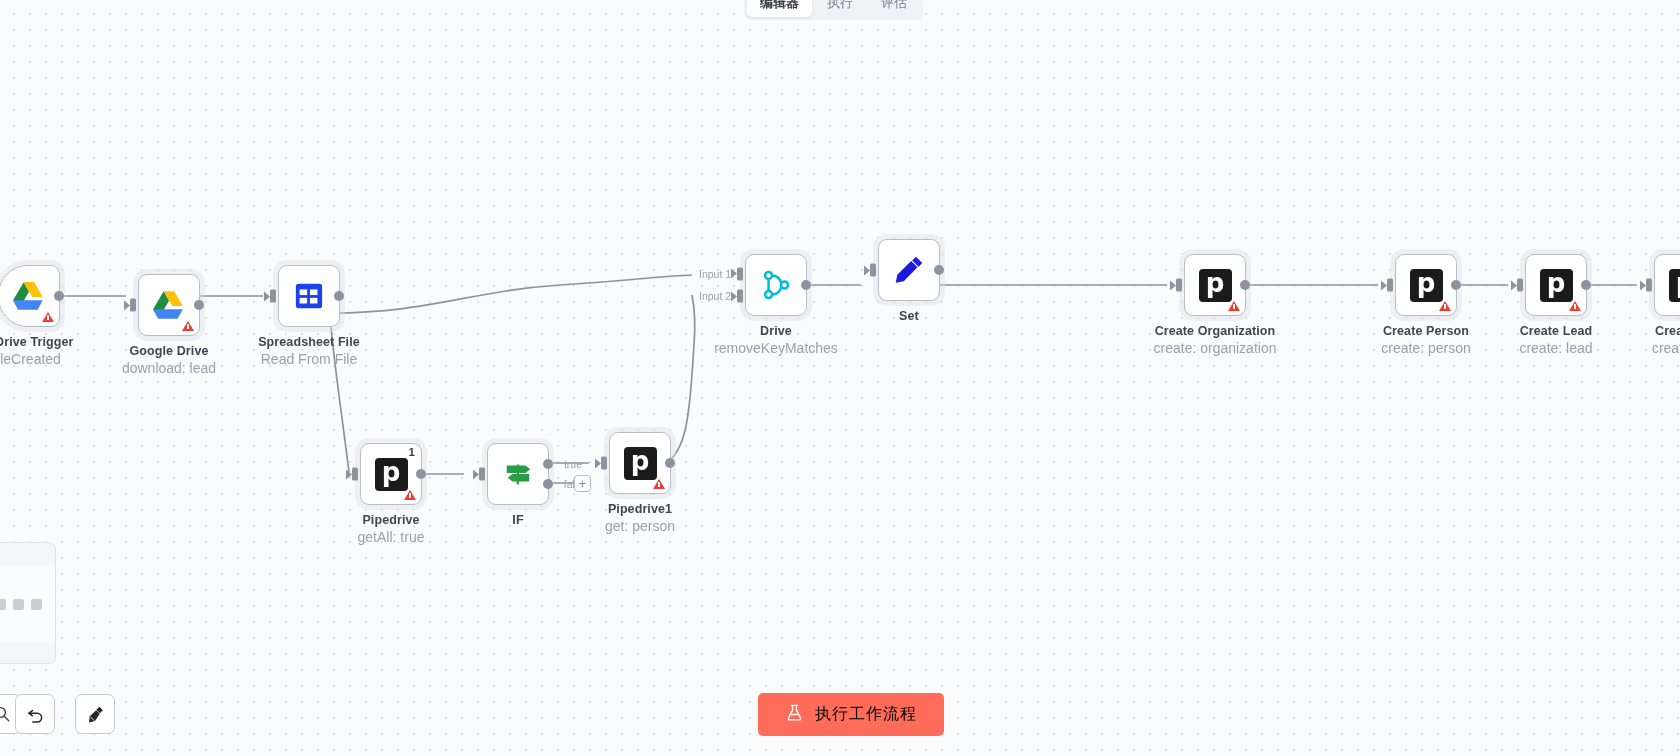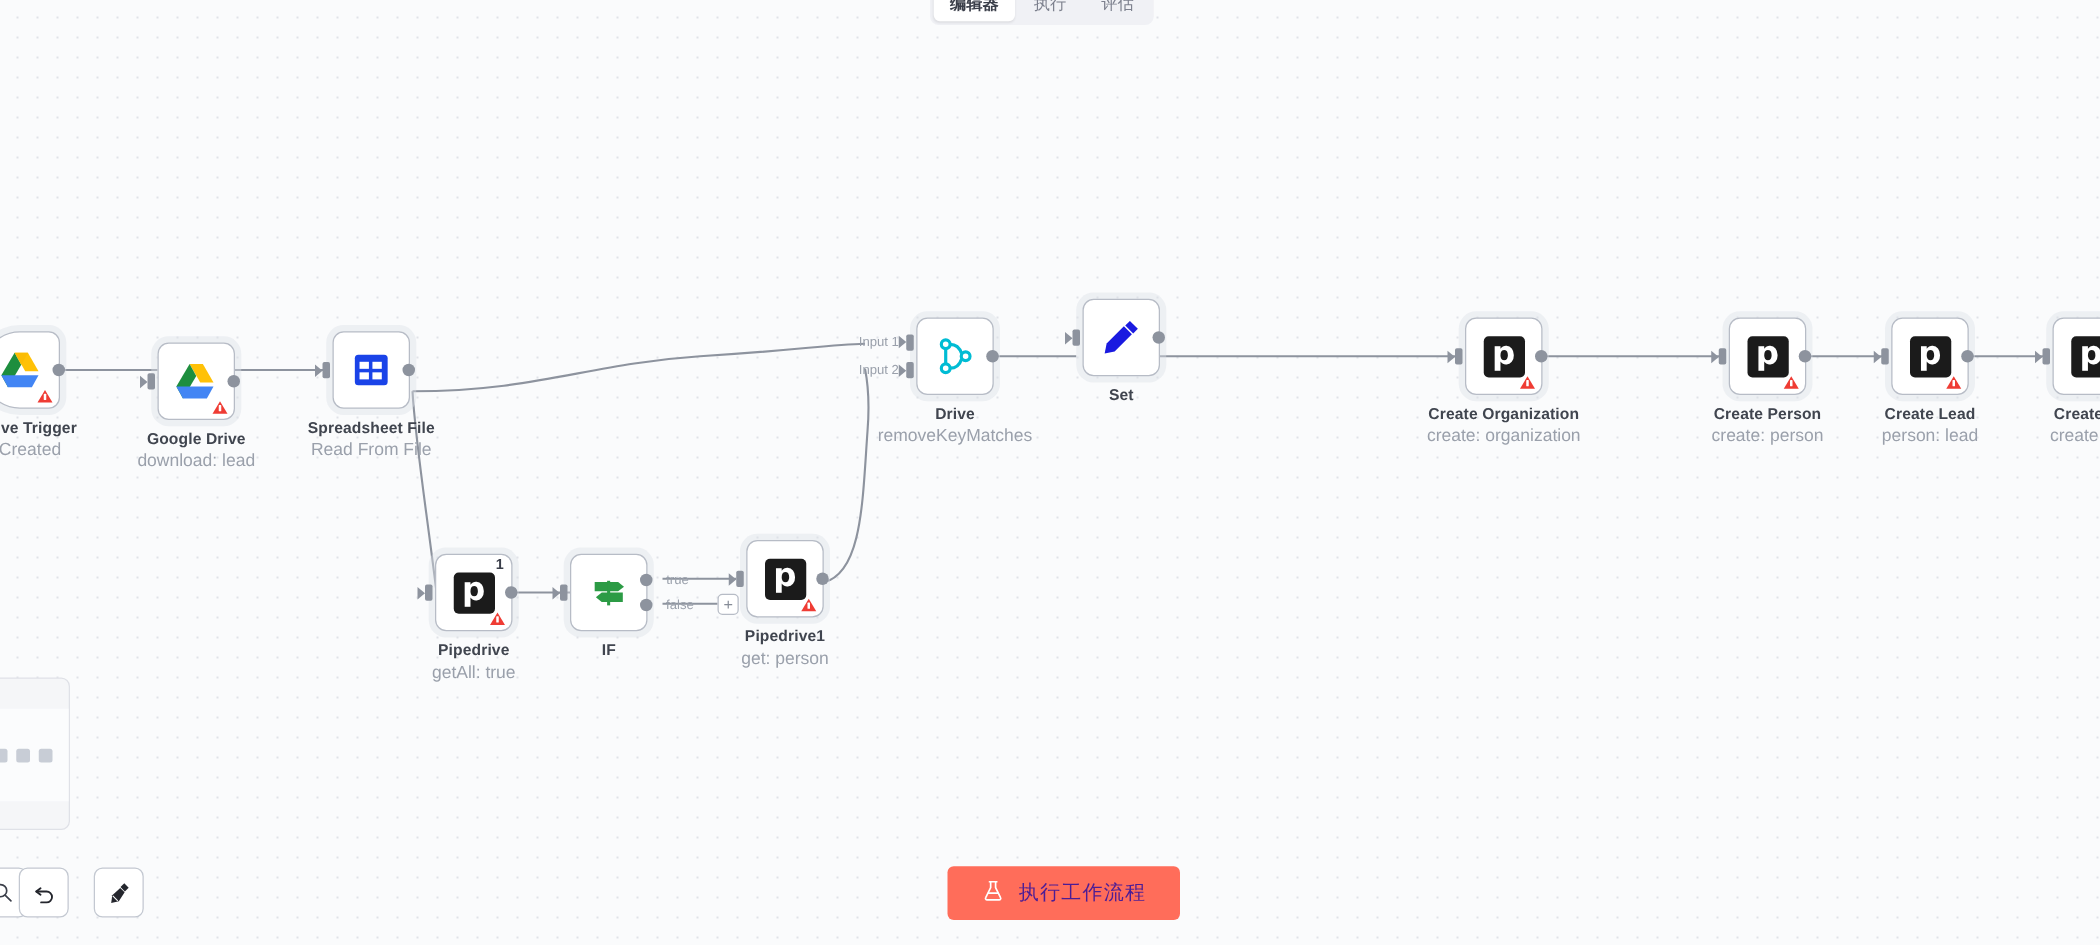--- a/index.html
+++ b/index.html
@@ -57,6 +57,7 @@
   .node {
     position: absolute;
     z-index: 10;
+    margin-left: 12px;
   }
   .node-box {
     position: relative;

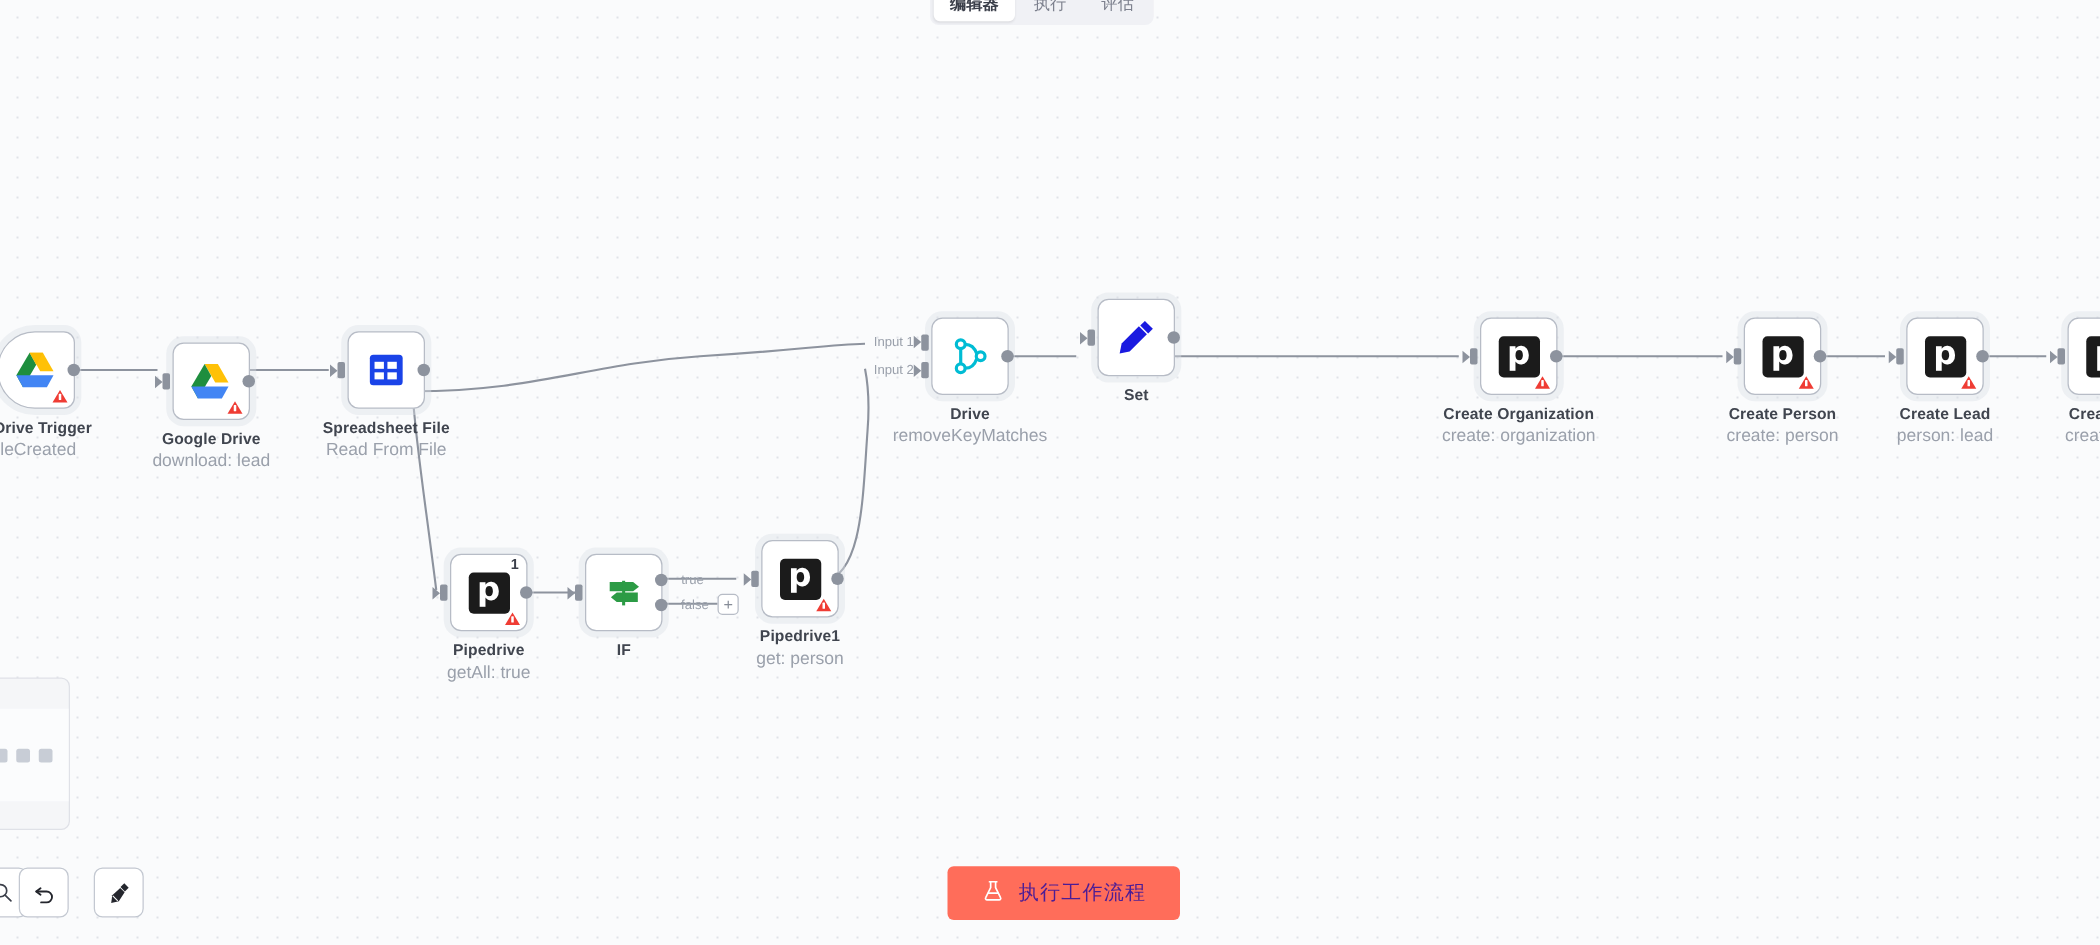--- a/index.html
+++ b/index.html
@@ -469,7 +469,7 @@
     </div>
     <div class="node-label">
       <div class="node-title">Create Lead</div>
-      <div class="node-sub">person: lead</div>
+      <div class="node-sub">create: lead</div>
     </div>
   </div>
 

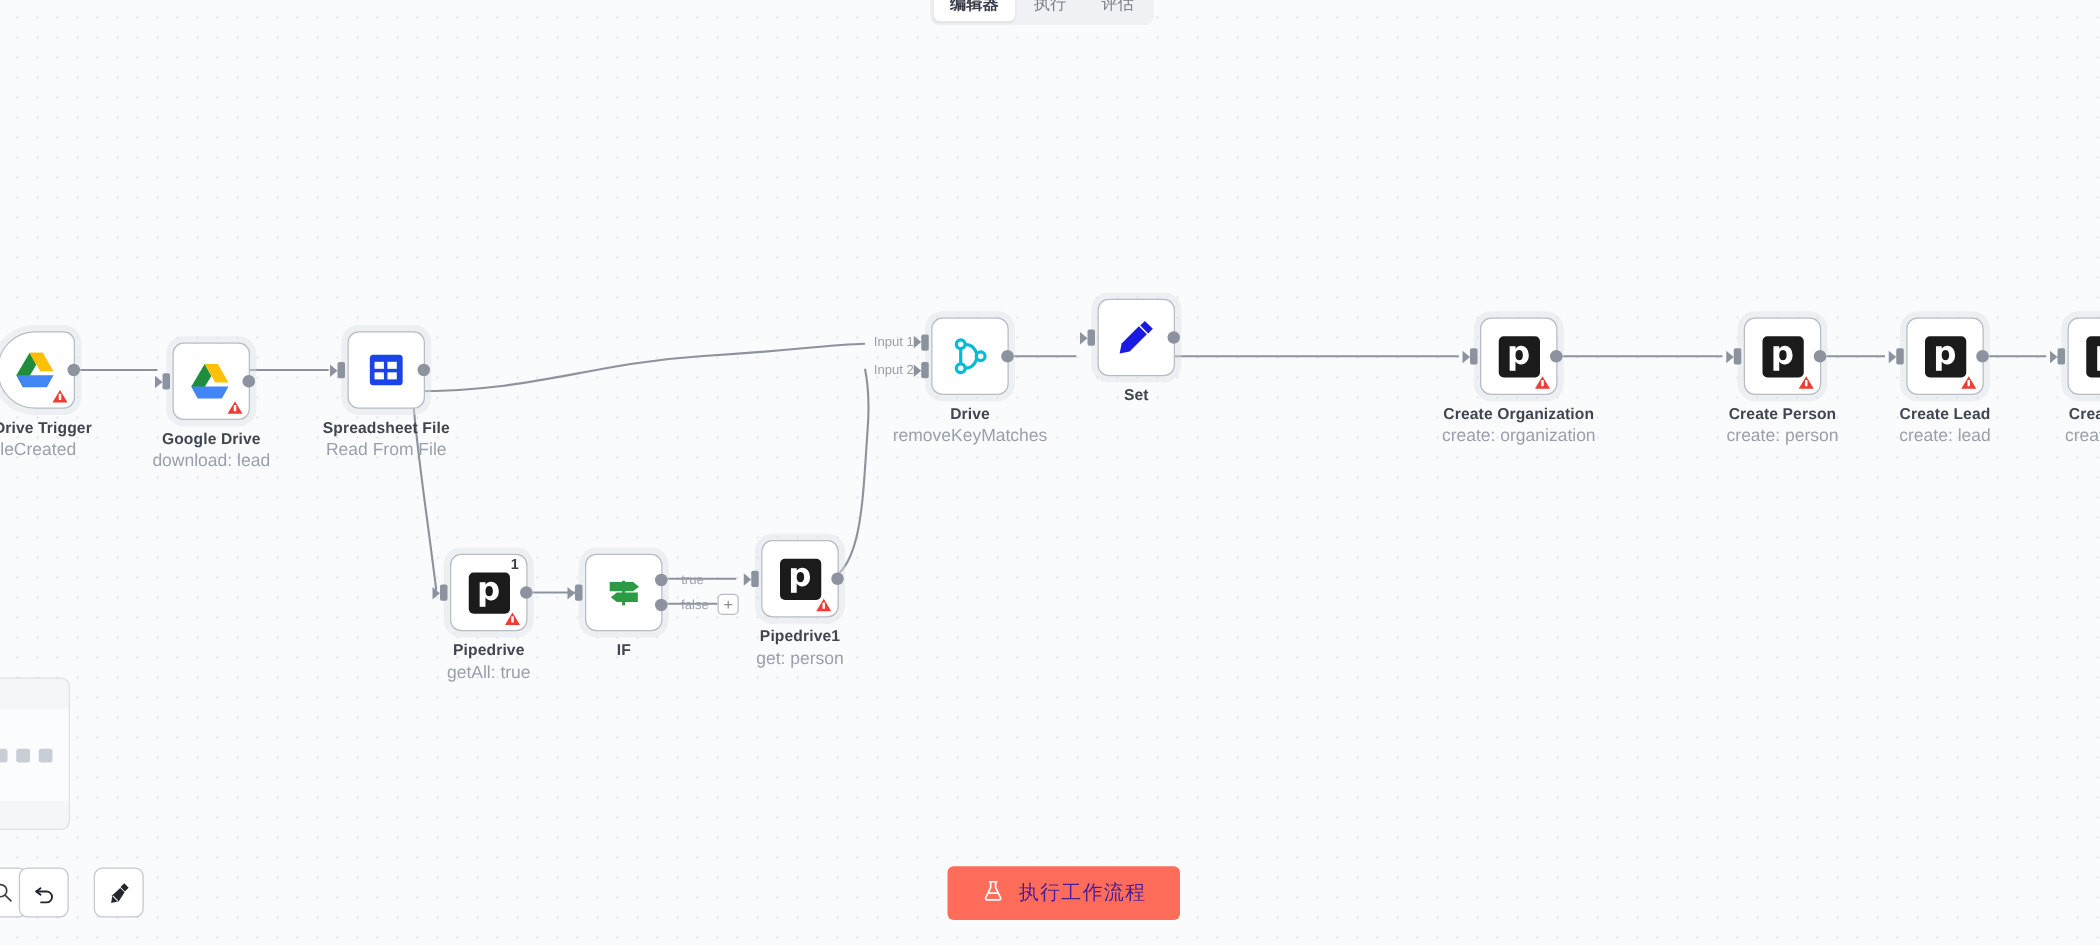--- a/index.html
+++ b/index.html
@@ -357,7 +357,7 @@
     </div>
   </div>
 
-  <div class="node" style="left:456px; top:443px;">
+  <div class="node" style="left:475px; top:443px;">
     <div class="node-box">
       <span>
         <svg class="icn-sm" viewBox="0 0 32 32">

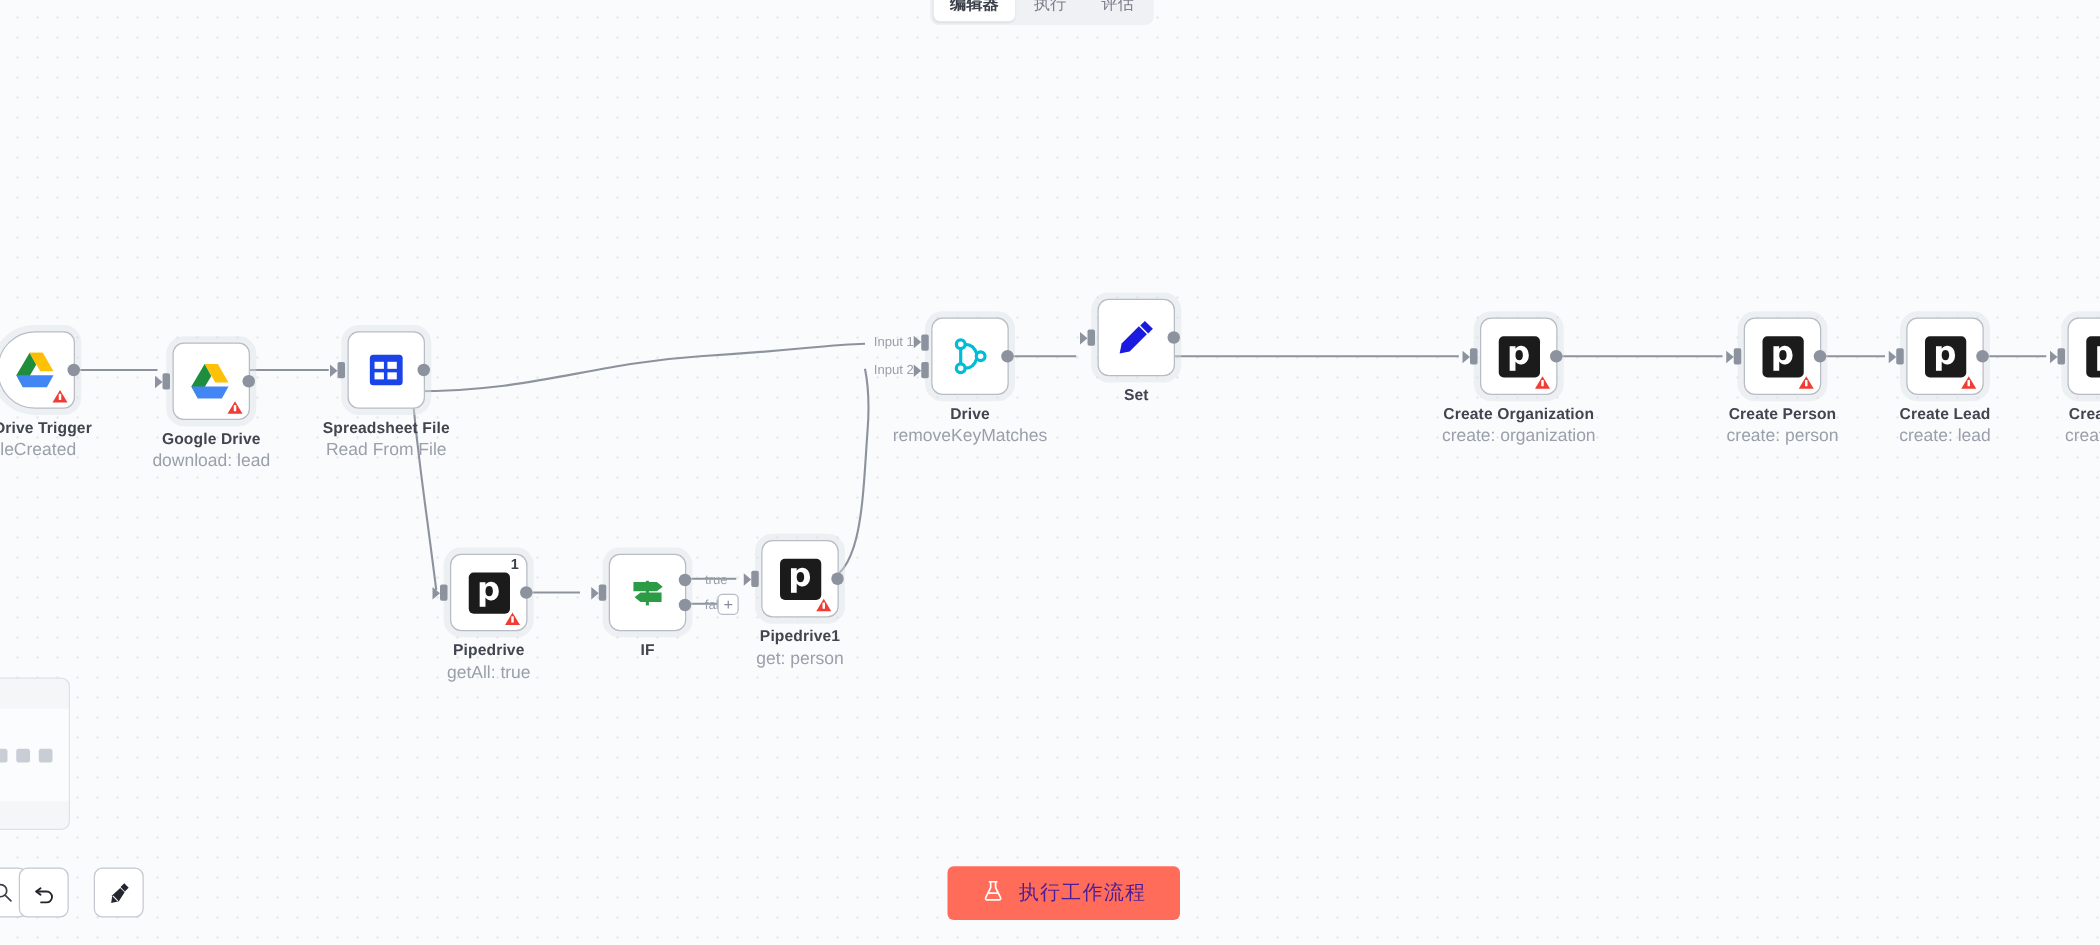--- a/index.html
+++ b/index.html
@@ -235,7 +235,7 @@
     background: #ff6d5a;
     border: none;
     border-radius: 5px;
-    color: #4c1d95;
+    color: #000000;
     font-size: 16px;
     font-family: "Liberation Sans", "DejaVu Sans", sans-serif;
     display: flex; align-items: center; gap: 11px;

